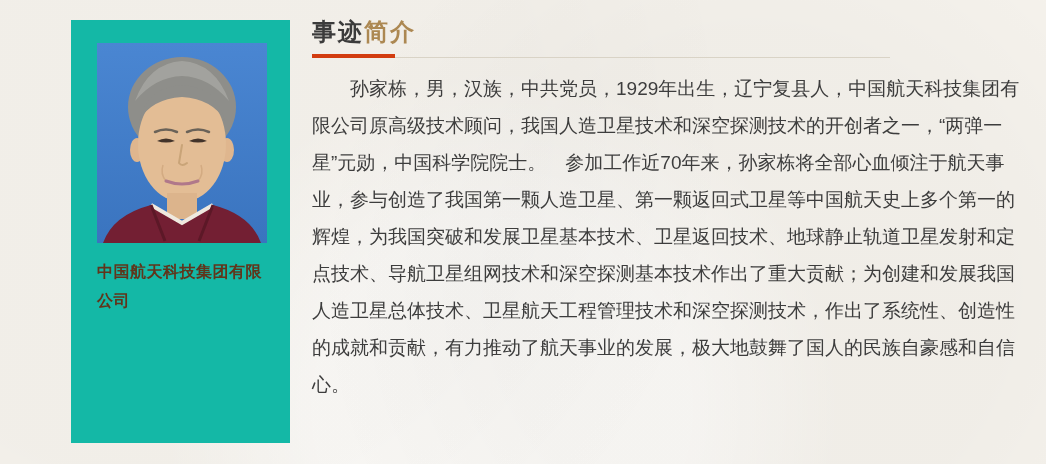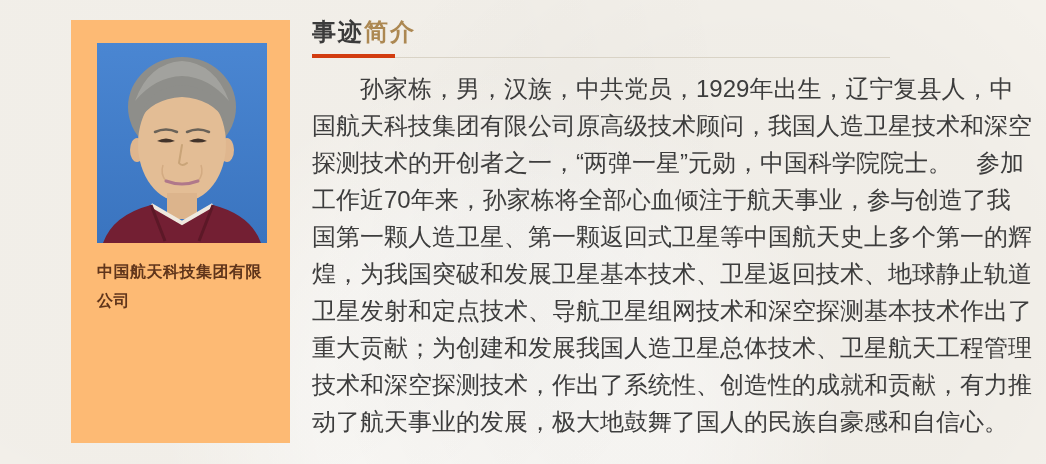--- a/index.html
+++ b/index.html
@@ -38,7 +38,7 @@
   .rule-gray { position:absolute; left:83px; top:3px; width:495px; height:1px; background:#d9d3c6; }
   .bio {
     margin-top:12px;
-    font-size:24px; line-height:37px; color:#3d3d3d;
+    font-size:19px; line-height:37px; color:#3d3d3d;
     text-indent:2em;
   }
 </style>

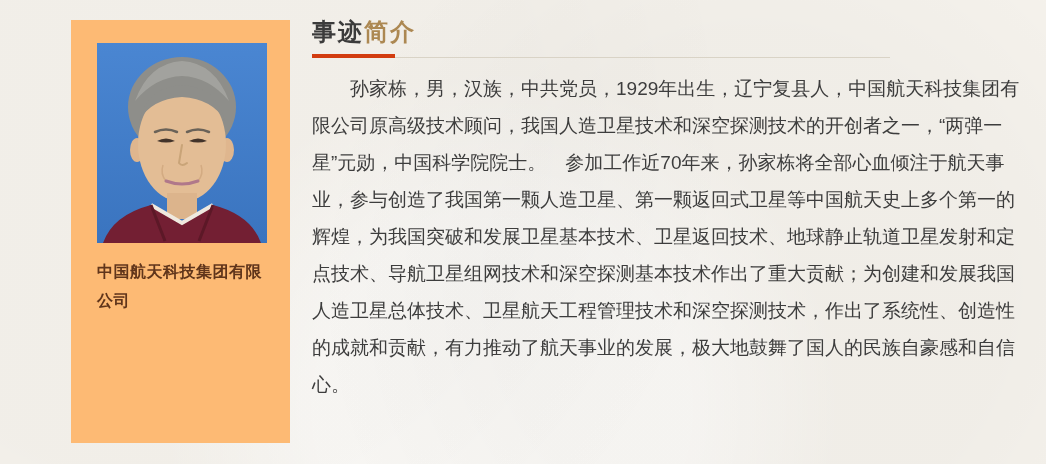--- a/index.html
+++ b/index.html
@@ -17,7 +17,7 @@
   .profile-card {
     position:absolute; left:71px; top:20px;
     width:219px; height:423px;
-    background:#fdba74;
+    background:#14b8a6;
     padding:23px 23px 0 26px;
   }
   .photo { width:170px; height:200px; display:block; }

